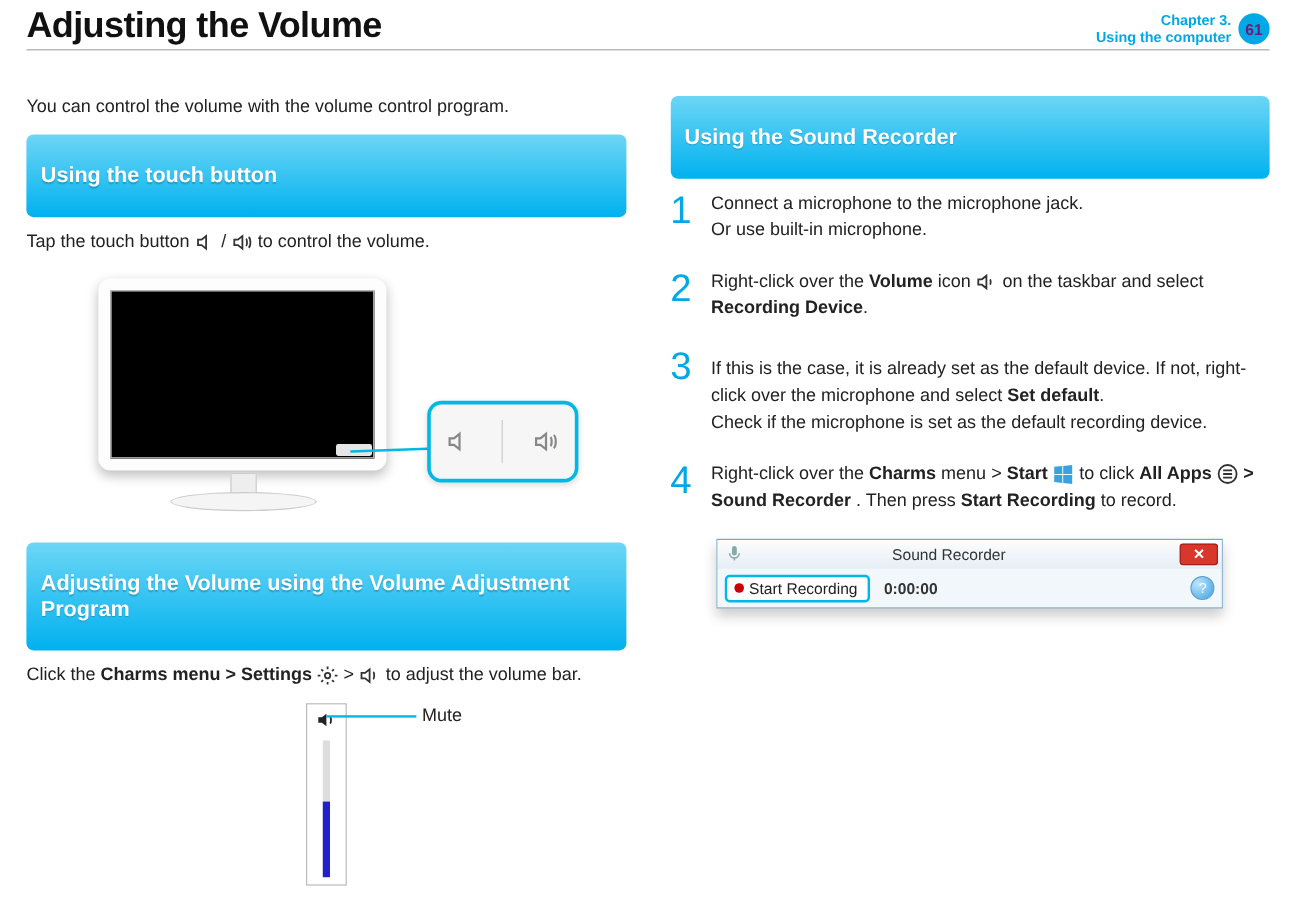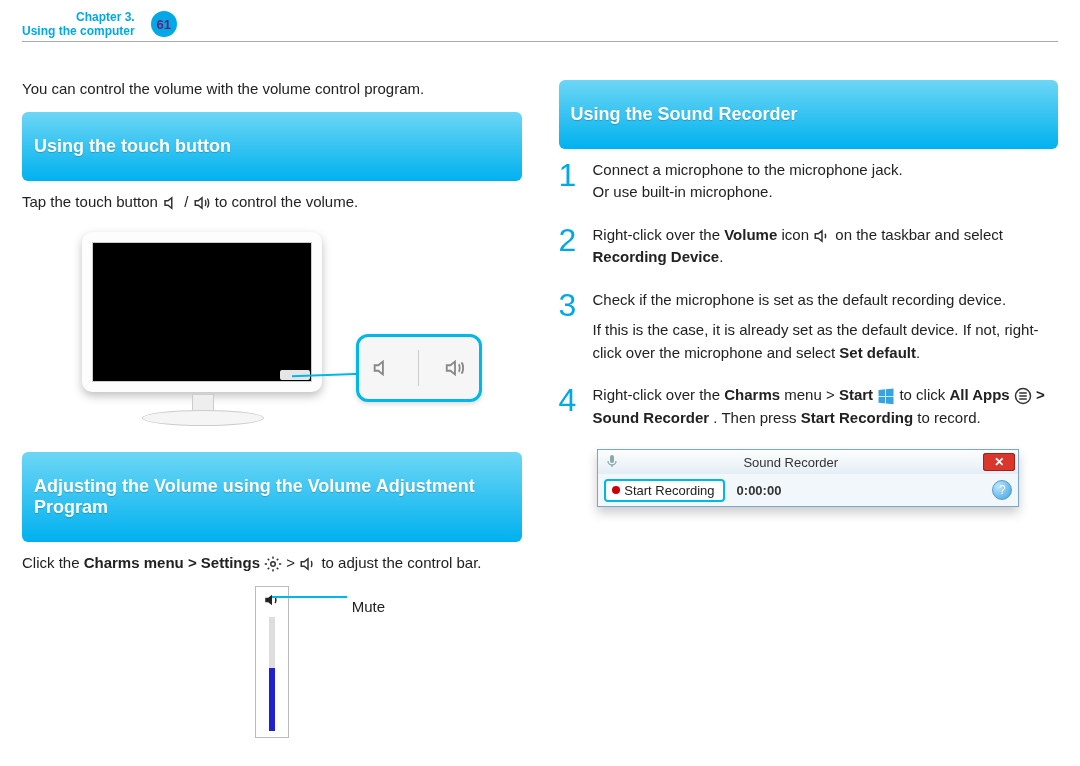--- a/index.html
+++ b/index.html
@@ -284,6 +284,7 @@
 
 <div class="page">
   <div class="header">
+    <div class="title">Adjusting the Volume</div>
     <div class="chapter-block">
       <div class="chapter-text">
         <div>Chapter 3.</div>

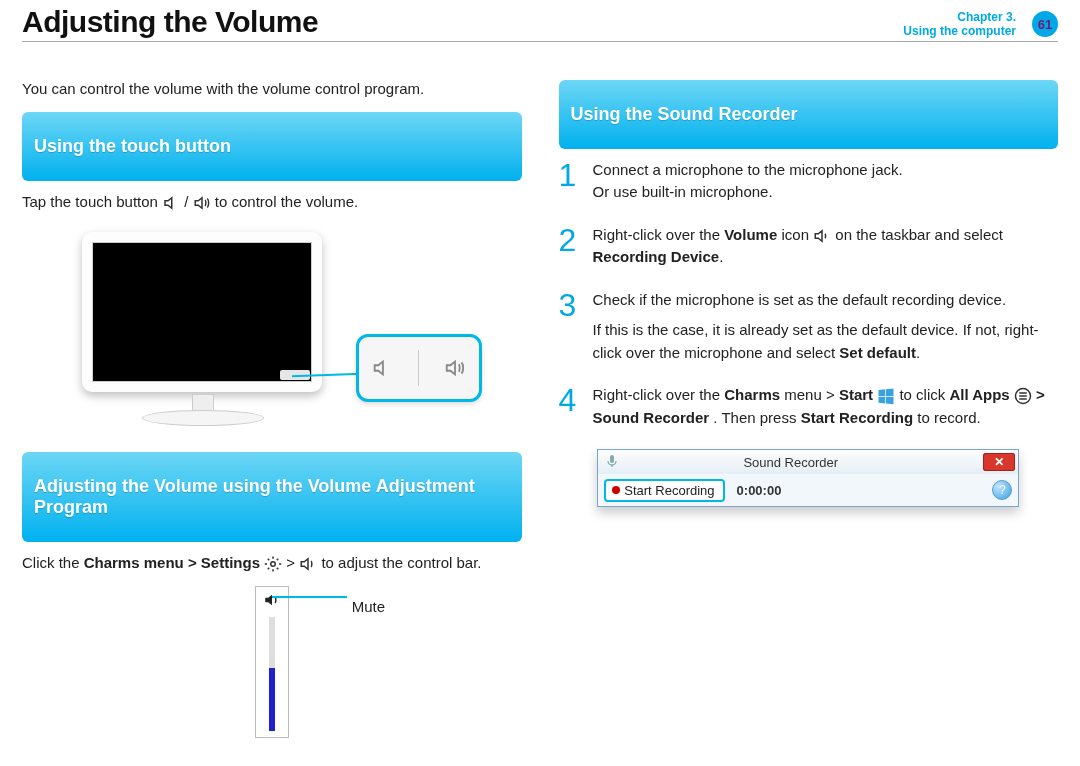--- a/index.html
+++ b/index.html
@@ -38,7 +38,7 @@
   .chapter-block {
     display: flex;
     align-items: center;
-    gap: 16px;
+    gap: 6px;
   }
   .chapter-text {
     text-align: right;

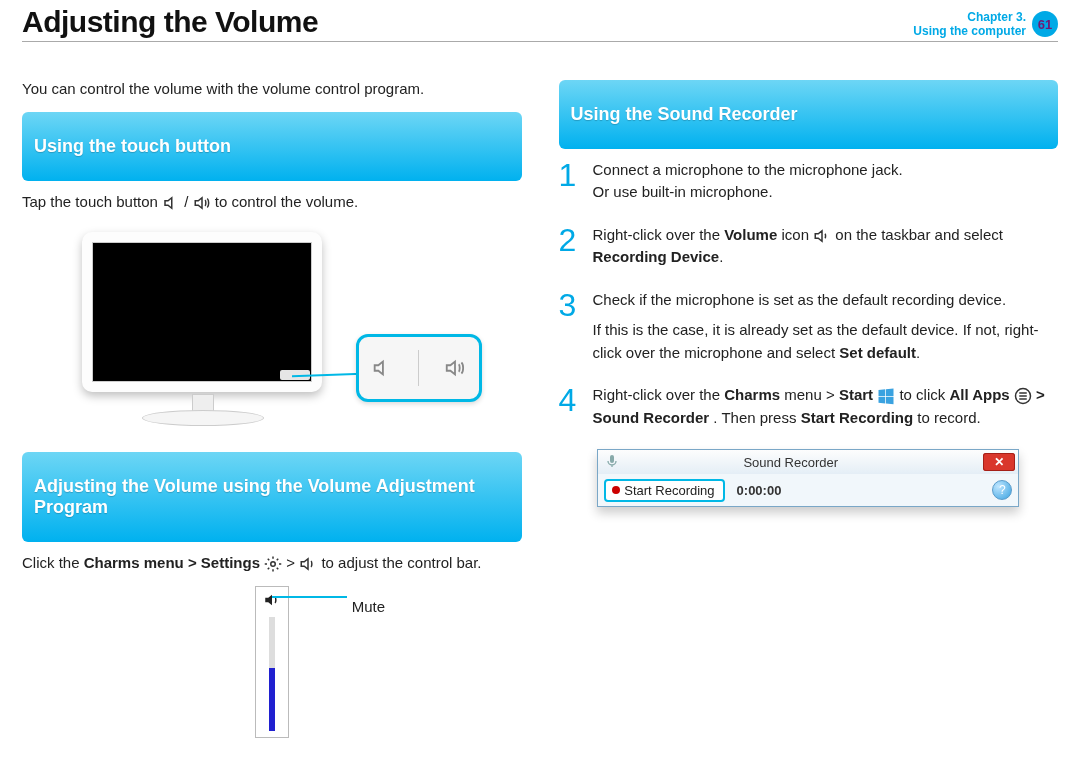--- a/index.html
+++ b/index.html
@@ -390,11 +390,11 @@
         <div class="step">
           <div class="step-num">3</div>
           <div class="step-body">
-            <div>Check if the microphone is set as the default recording device.</div>
             <div style="margin-top:8px">
               <span>If this is the case, it is already set as the default device. If not, right-click over the microphone and select </span>
               <b>Set default</b><span>.</span>
             </div>
+            <div>Check if the microphone is set as the default recording device.</div>
           </div>
         </div>
 

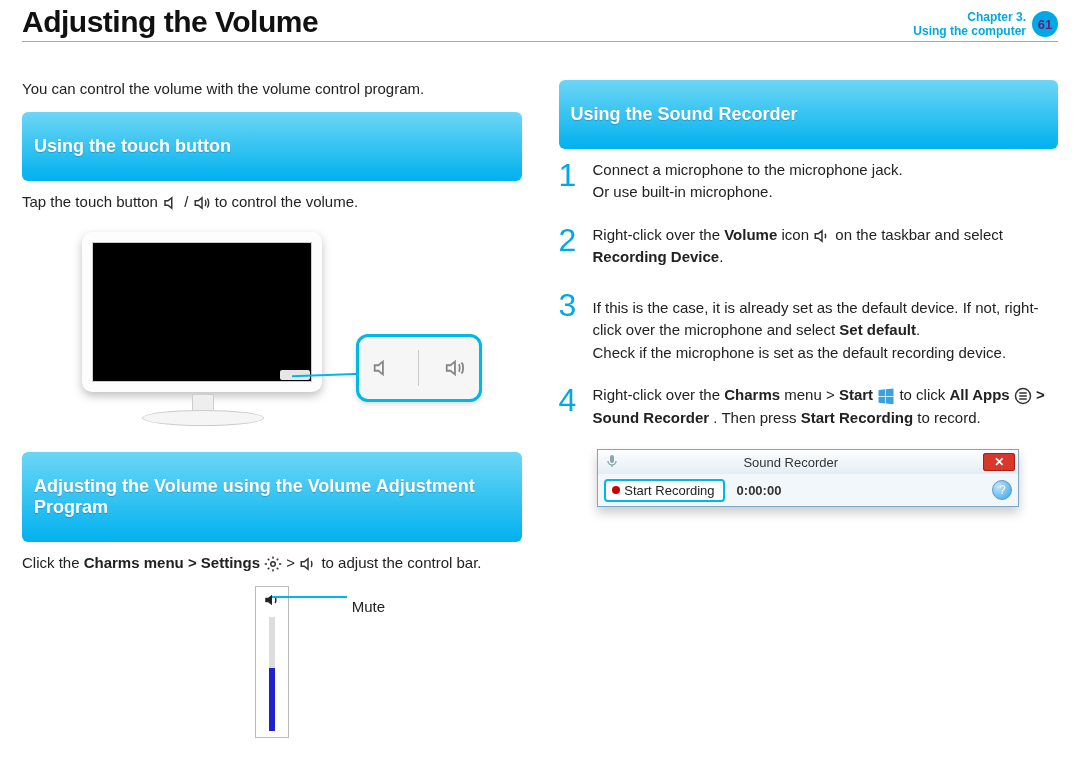--- a/index.html
+++ b/index.html
@@ -343,7 +343,7 @@
         <svg class="inline-icon" viewBox="0 0 24 24">
             <path fill="none" stroke="#333" stroke-width="2" d="M3 9h4l5-4v14l-5-4H3zM16 8c1.5 1 1.5 7 0 8"></path>
           </svg>
-        <span> to adjust the control bar.</span>
+        <span> to adjust the volume bar.</span>
       </p>
 
       <div class="figure-slider">

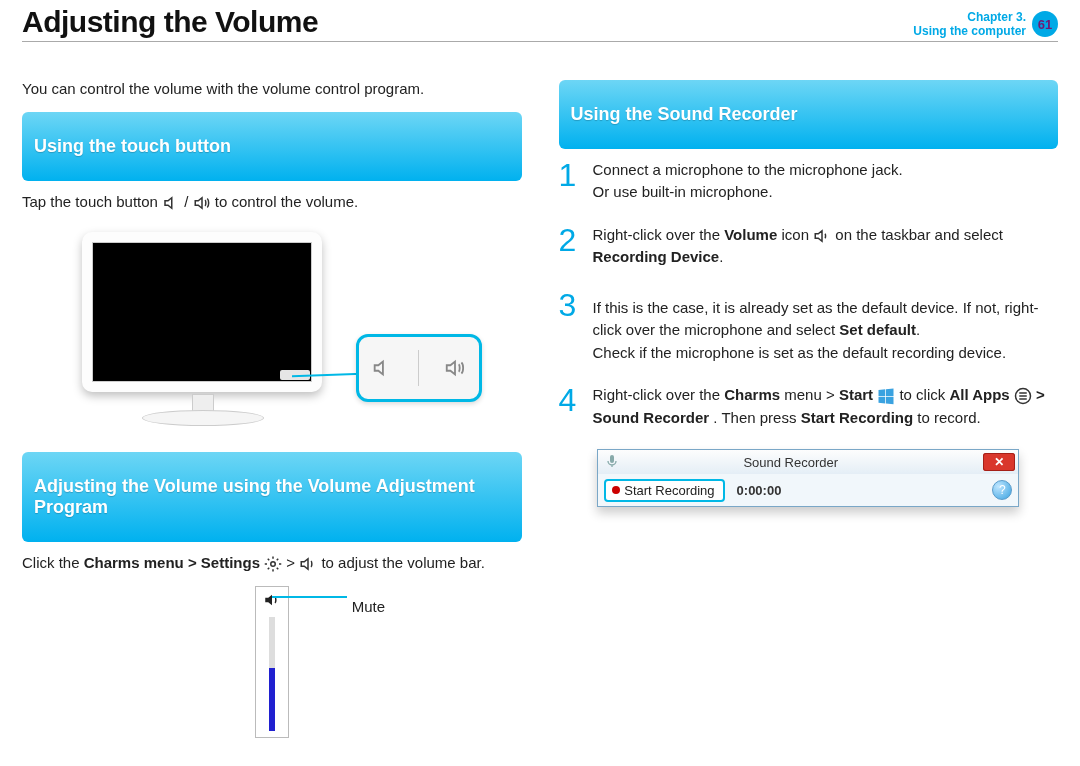--- a/index.html
+++ b/index.html
@@ -204,7 +204,7 @@
   }
   .mute-label {
     position: absolute;
-    top: 12px; left: calc(50% + 80px);
+    top: 2px; left: calc(50% + 80px);
     font-size: 15px;
   }
 

